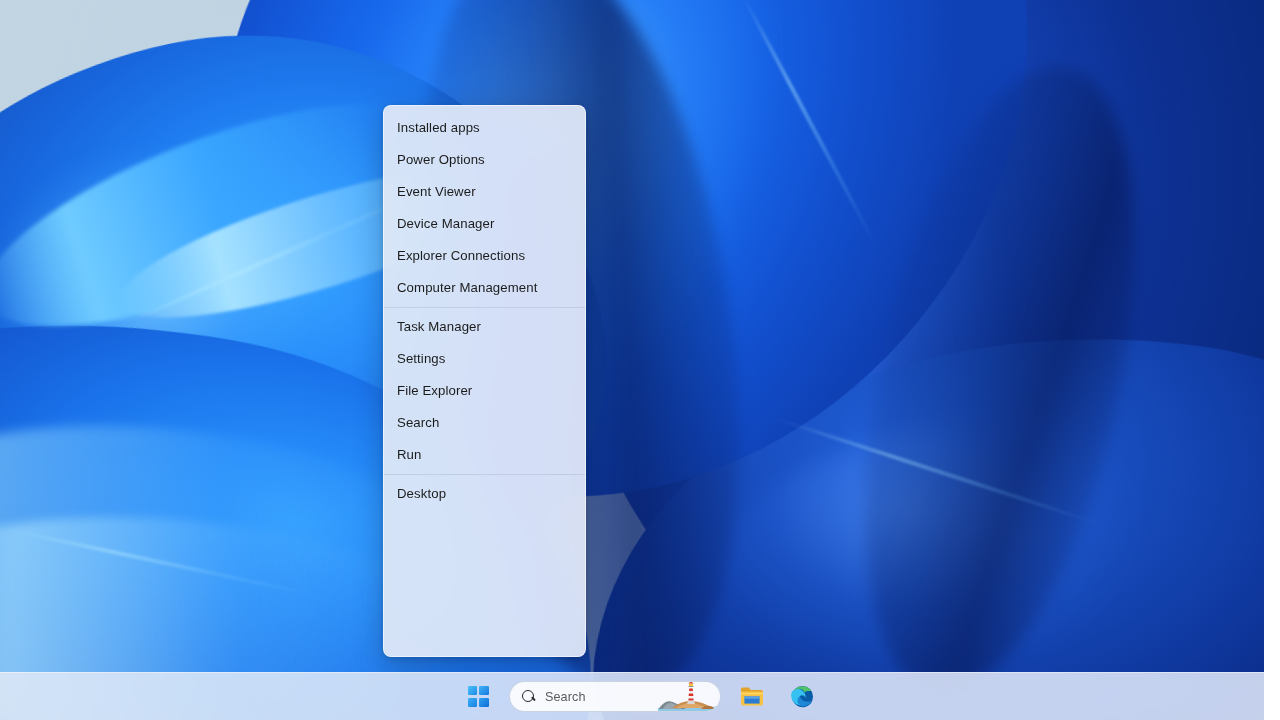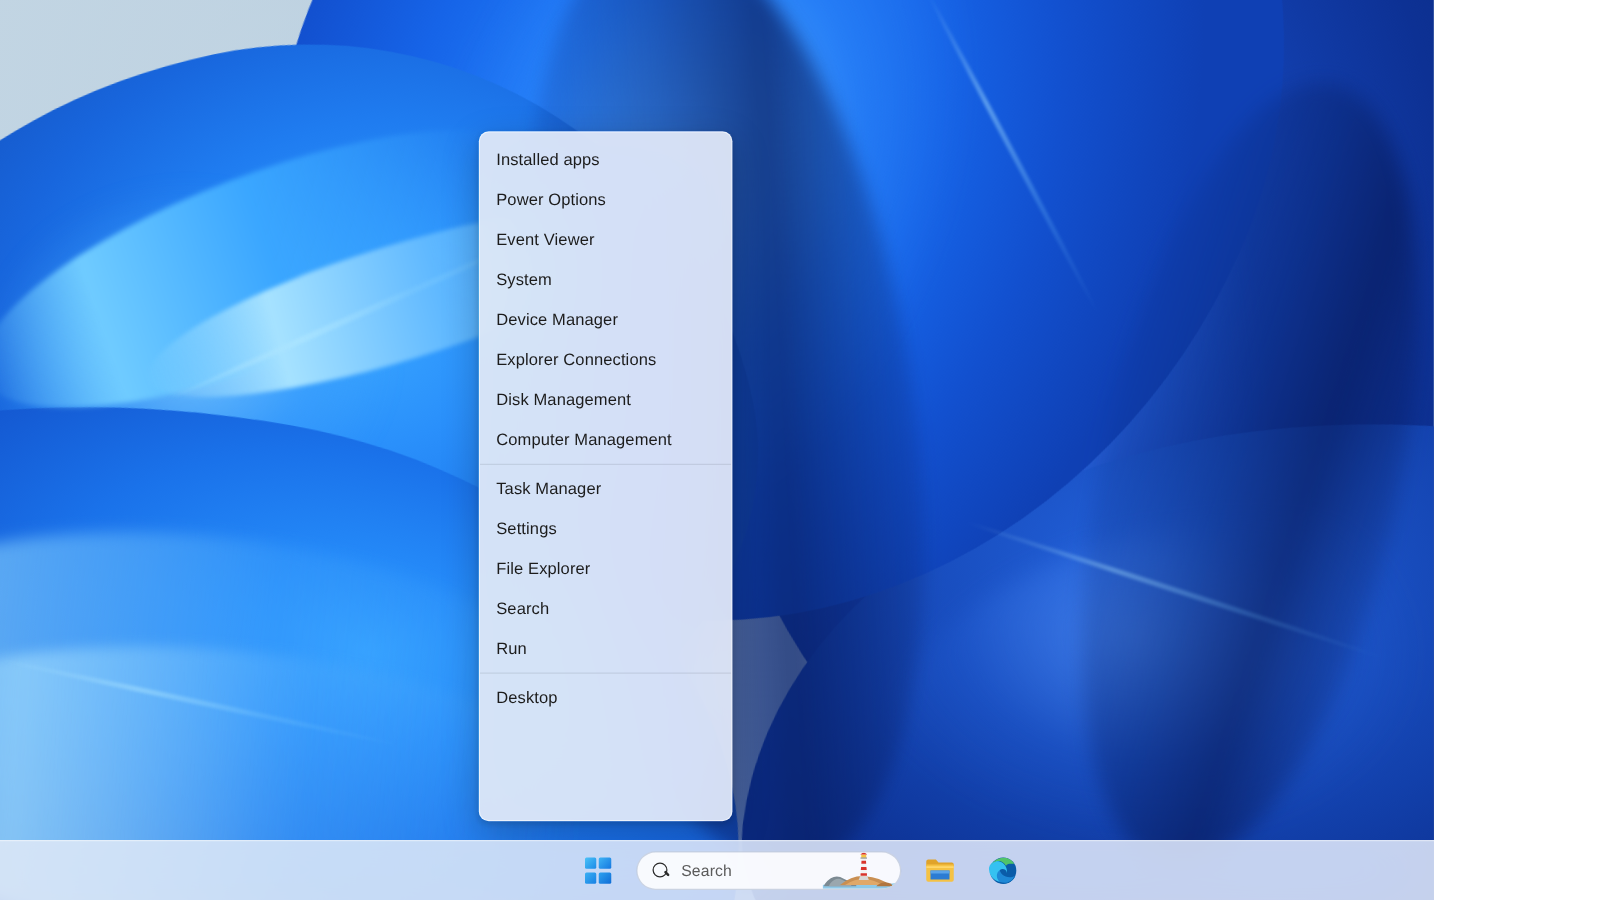--- a/index.html
+++ b/index.html
@@ -15,7 +15,7 @@
   
   #desktop {
     position:relative;
-    width:1147px; height:720px;
+    width:1264px; height:720px;
     background:#b9cedd;
     overflow:hidden;
   }

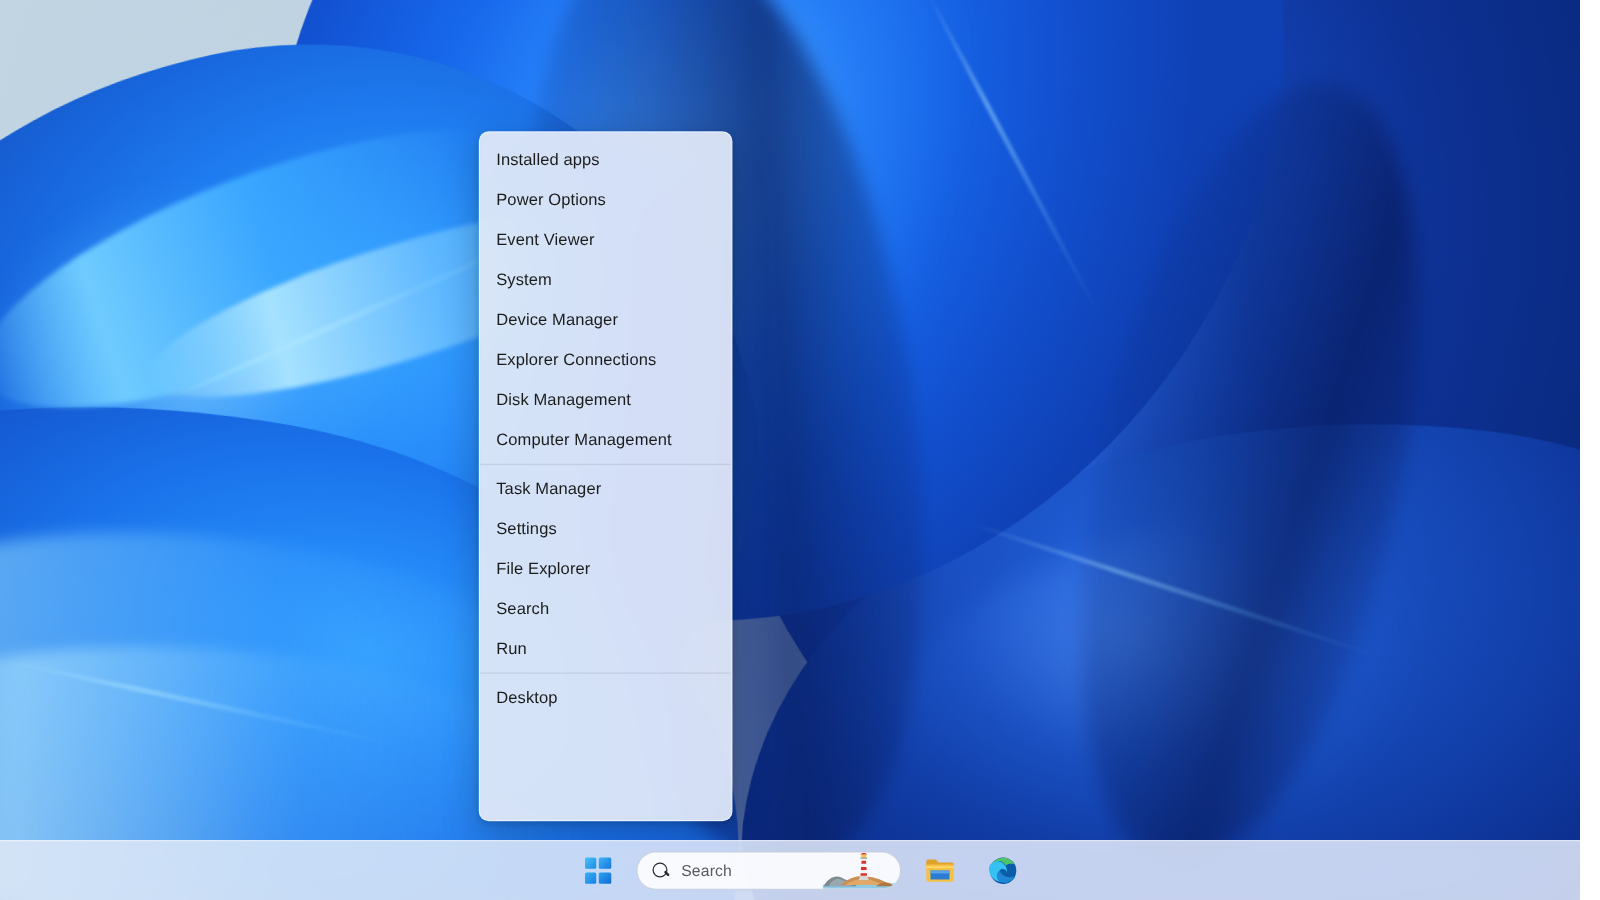--- a/index.html
+++ b/index.html
@@ -370,9 +370,6 @@
     </div>
     <div class="menu-item">
       <span class="mi-label">Event Viewer</span>
-    </div>
-    <div class="menu-item">
-      <span class="mi-label">System</span>
     </div>
     <div class="menu-item">
       <span class="mi-label">Device Manager</span>

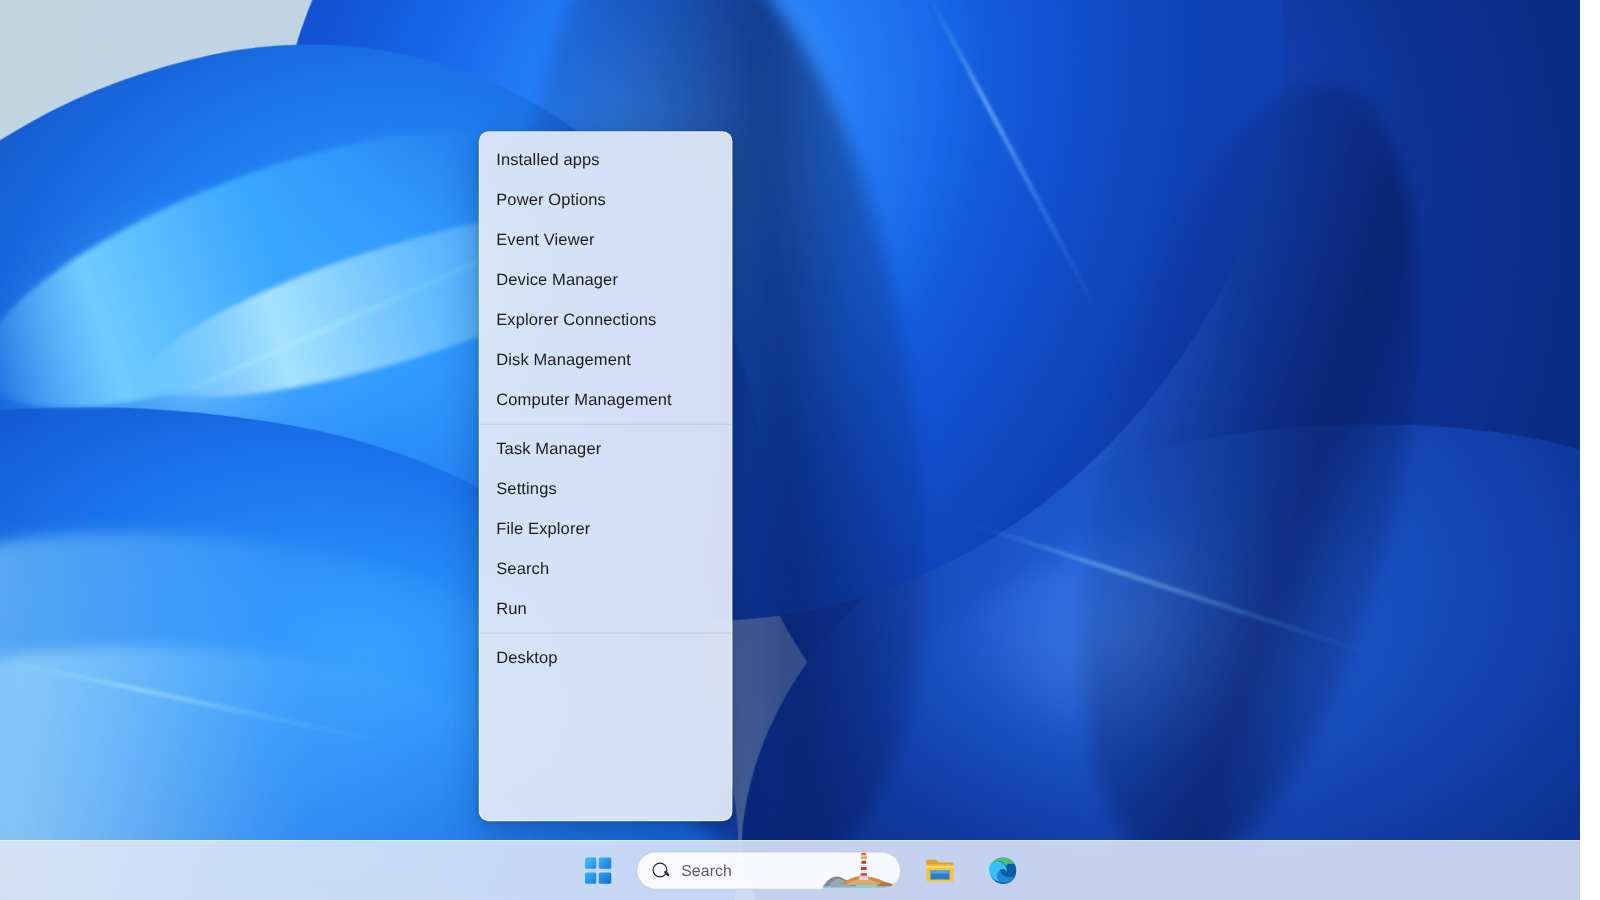--- a/index.html
+++ b/index.html
@@ -376,9 +376,6 @@
     </div>
     <div class="menu-item">
       <span class="mi-label">Explorer Connections</span>
-    </div>
-    <div class="menu-item">
-      <span class="mi-label">Disk Management</span>
     </div>
     <div class="menu-item">
       <span class="mi-label">Computer Management</span>

